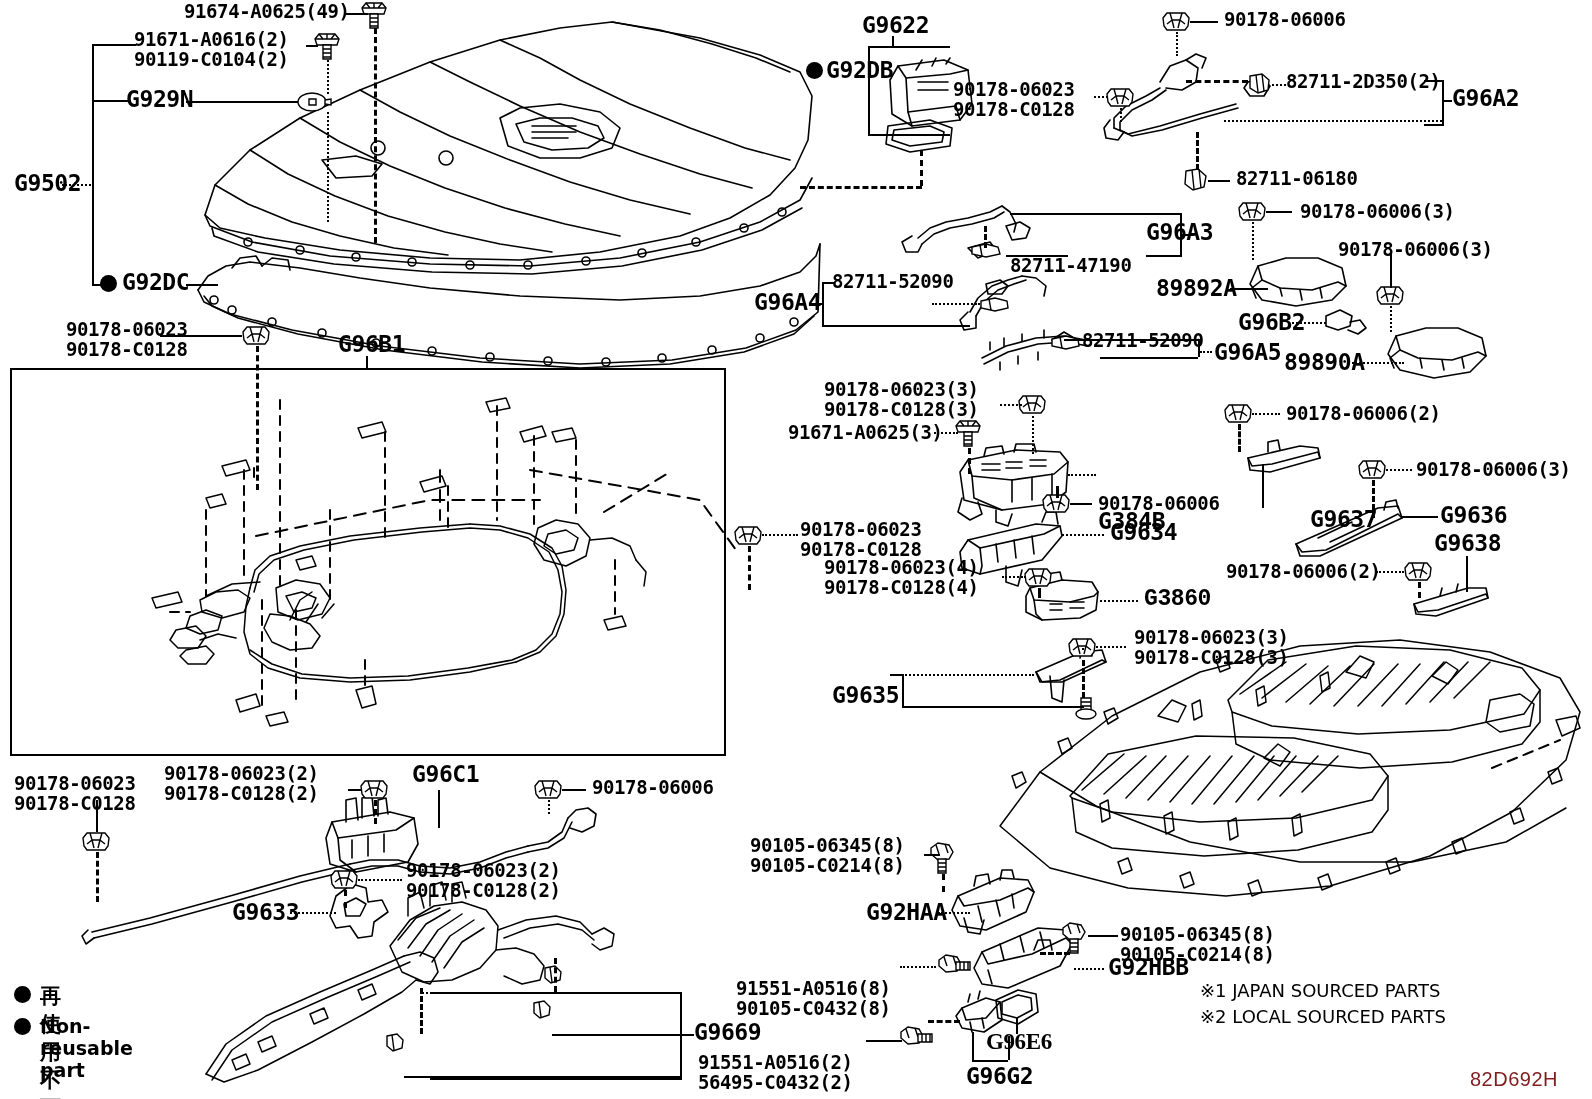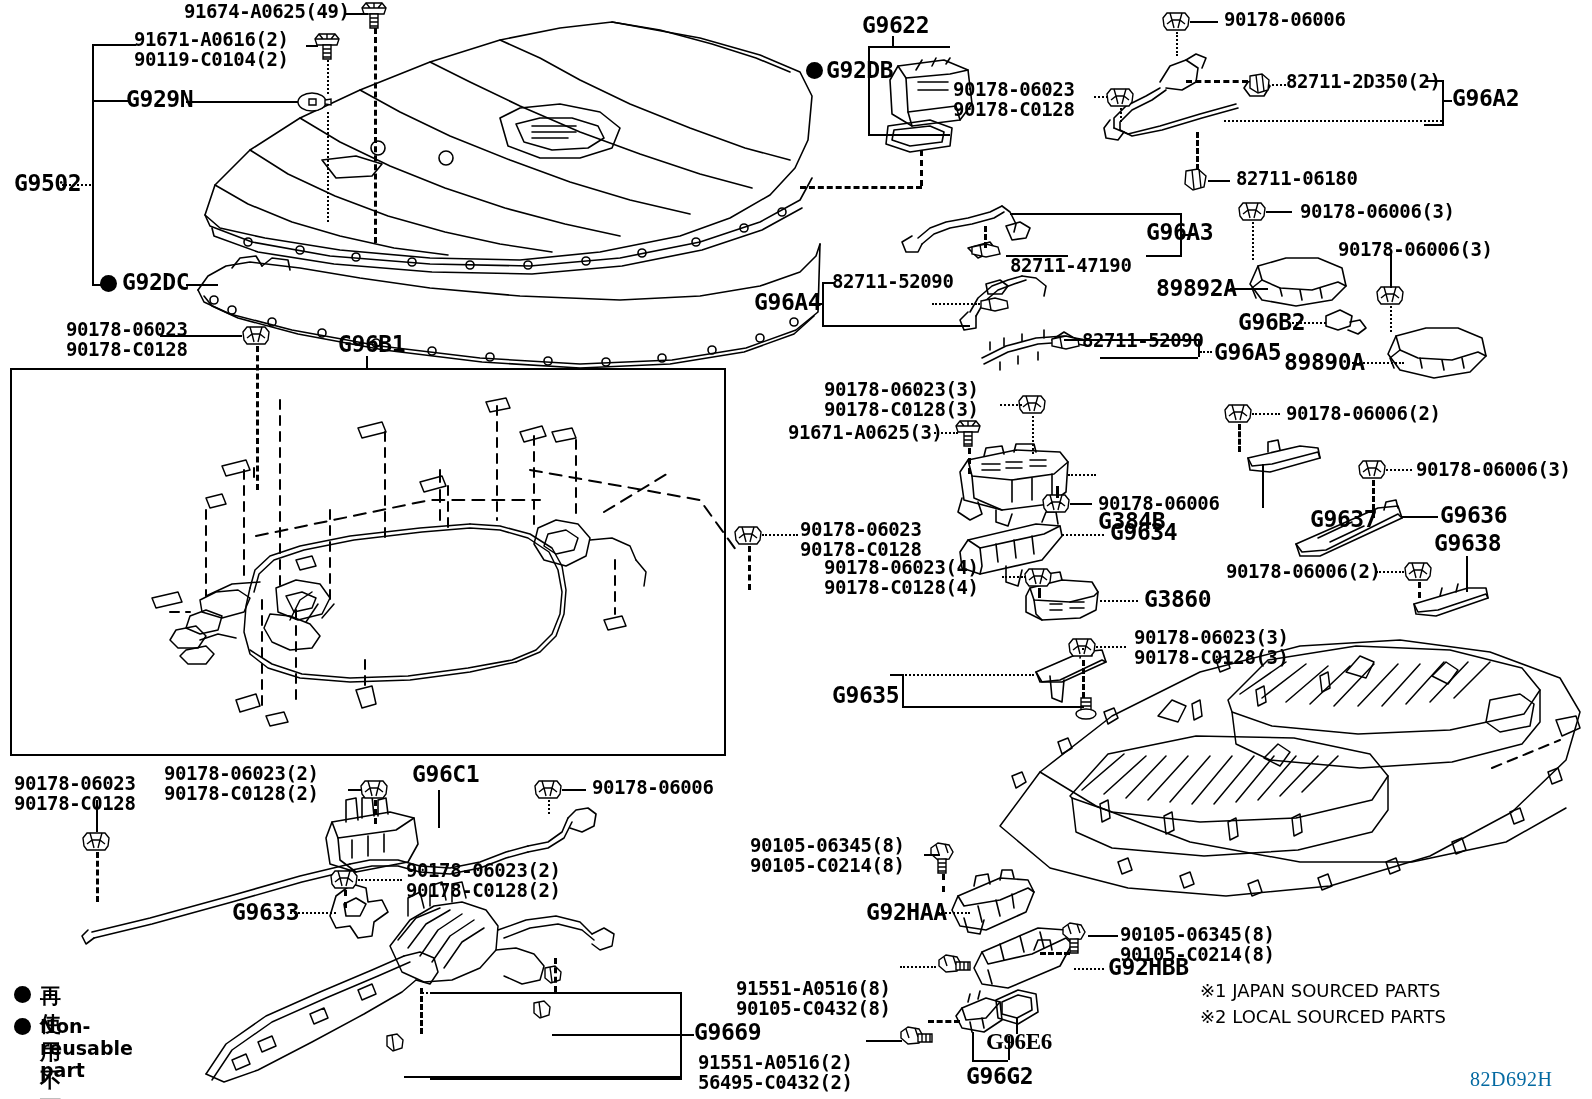--- a/index.html
+++ b/index.html
@@ -863,7 +863,7 @@
   <div class="lbl code" style="left:1110px;top:521px;">G9634</div>
   <div class="lbl two x1" style="left:824px;top:558px;">90178-06023(4)</div>
   <div class="lbl two x2" style="left:824px;top:578px;">90178-C0128(4)</div>
-  <div class="lbl code" style="left:1144px;top:588px;">G3860</div>
+  <div class="lbl code" style="left:1144px;top:588px;font-family:Liberation Mono, monospace;">G3860</div>
 
   <div class="lbl pn" style="left:1286px;top:404px;">90178-06006(2)</div>
   <div class="lbl code" style="left:1310px;top:508px;">G9637</div>

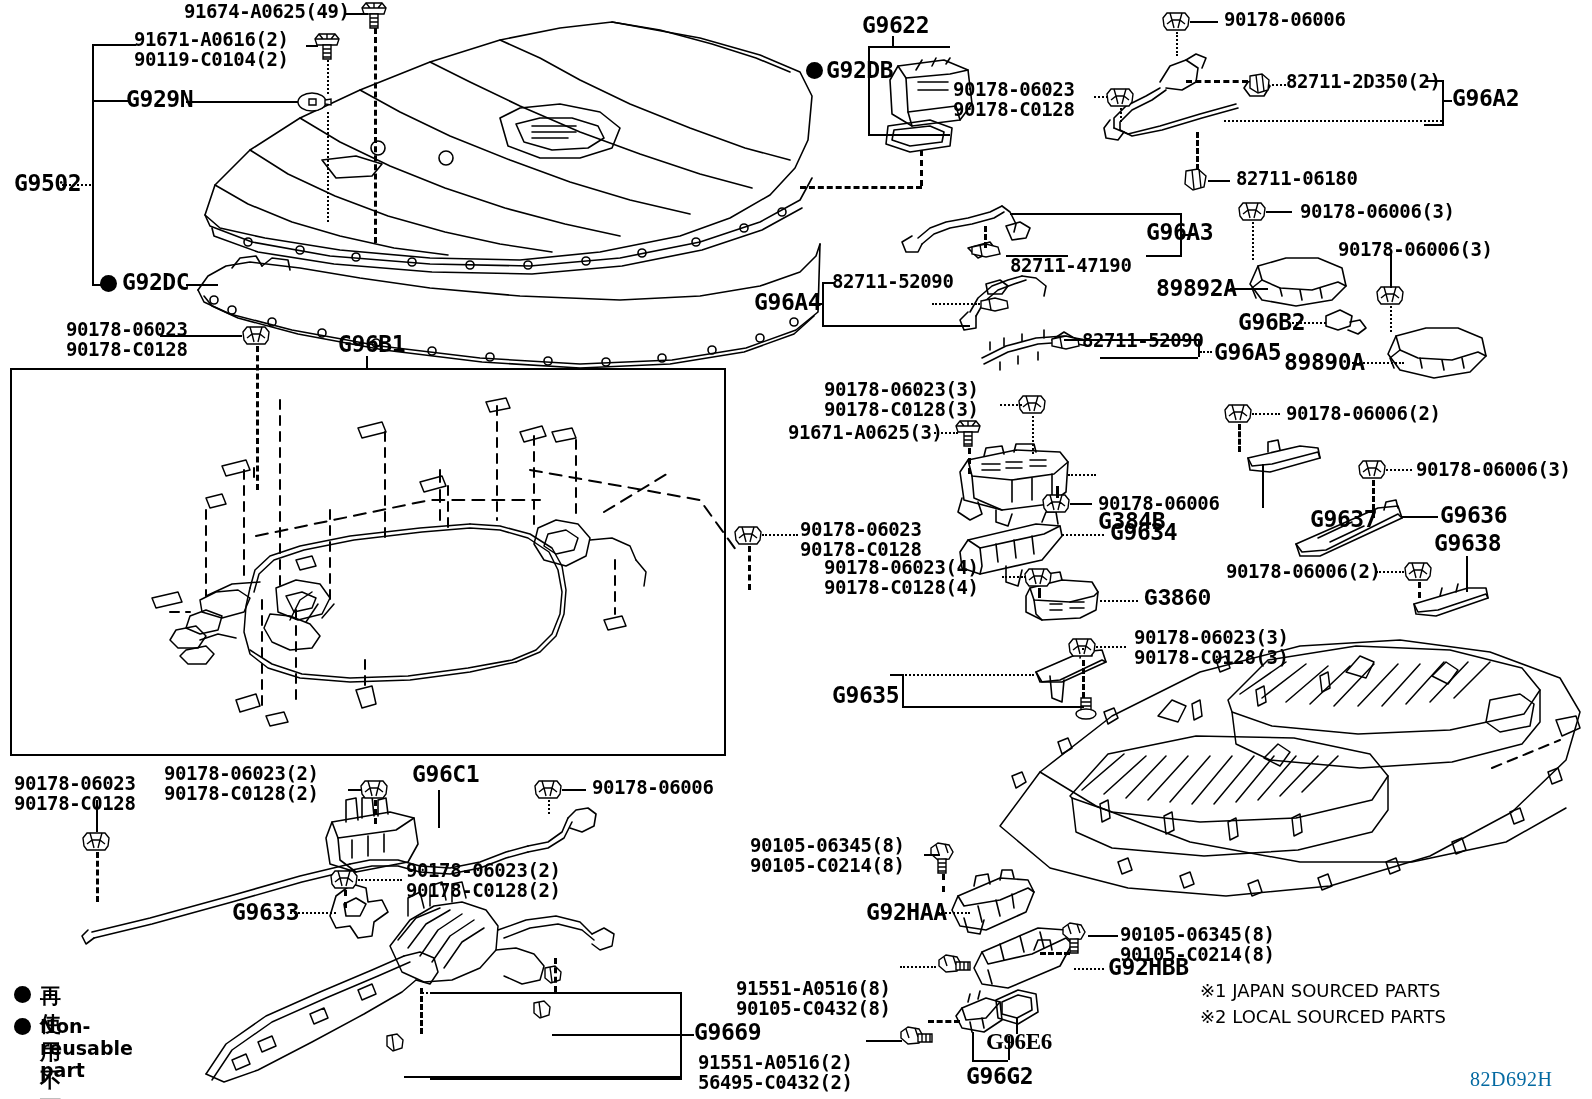--- a/index.html
+++ b/index.html
@@ -52,8 +52,8 @@
 
   .note{position:absolute;font-family:"DejaVu Sans","Liberation Sans",sans-serif;
         font-size:18px;color:#000;line-height:1.45;white-space:pre;}
-  .sheetcode{position:absolute;font-family:Liberation Serif, serif;
-        font-size:20px;font-weight:normal;color:#0369a1;letter-spacing:0.5px;text-align:center;}
+  .sheetcode{position:absolute;font-family:Liberation Sans, sans-serif;
+        font-size:20px;font-weight:normal;color:#7f1d1d;letter-spacing:0.5px;text-align:center;}
 </style>
 </head>
 <body>

